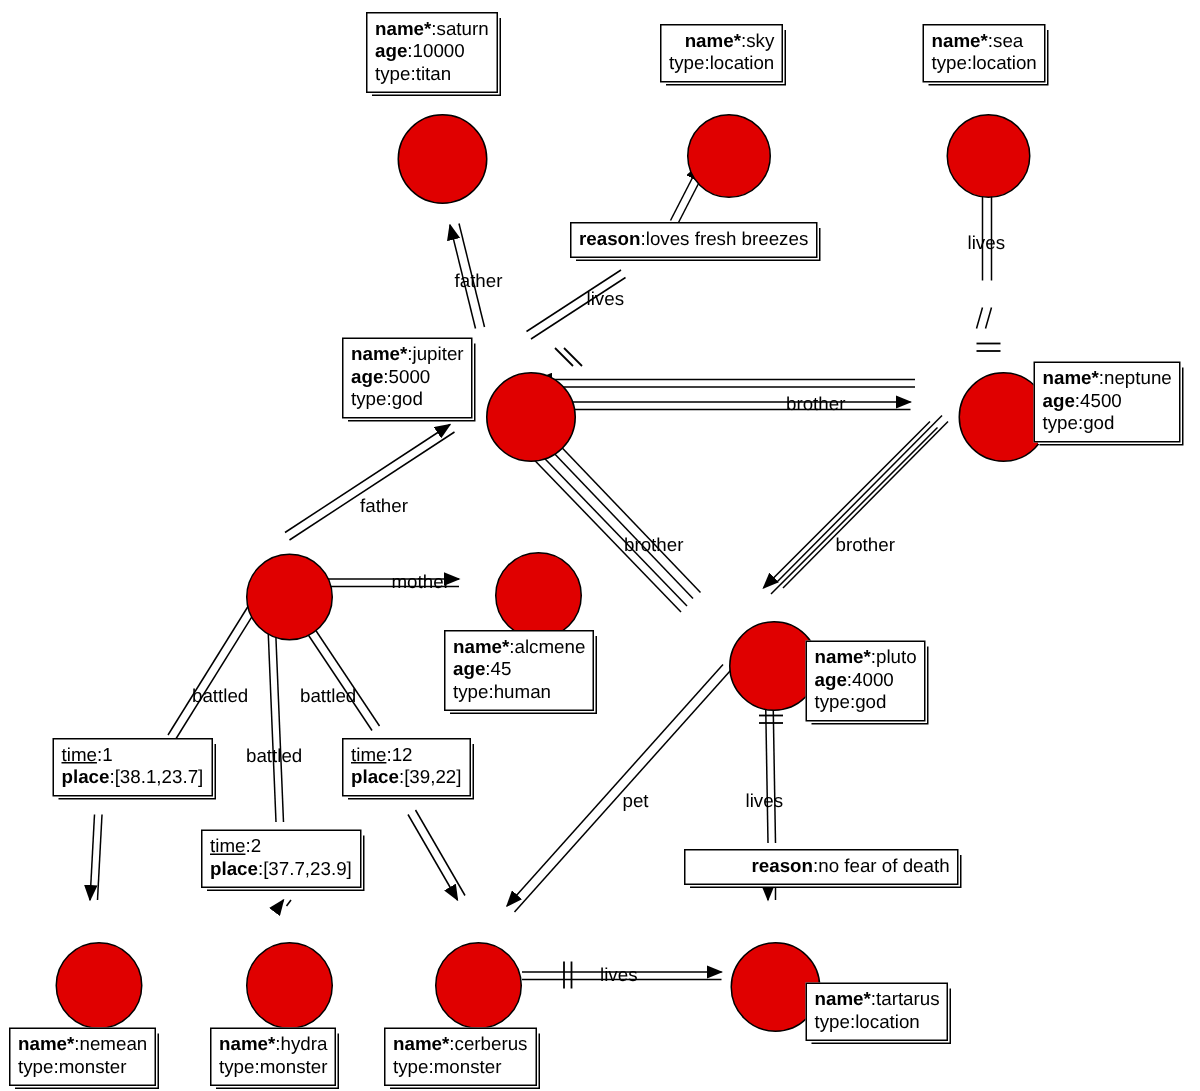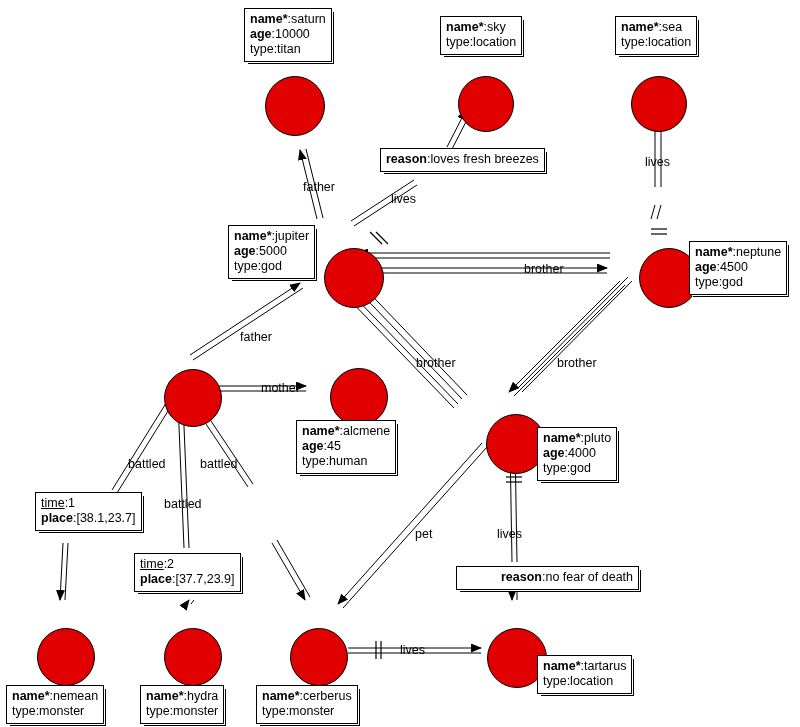--- a/index.html
+++ b/index.html
@@ -157,7 +157,7 @@
     <span class="row"><span>type</span><span>:titan</span></span>
   </div>
 
-  <div class="propbox" style="left:440px;top:16px;">
+  <div class="propbox" style="left:440px;top:16px;text-align:right;">
     <span class="row"><b>name*</b><span>:sky</span></span>
     <span class="row"><span>type</span><span>:location</span></span>
   </div>

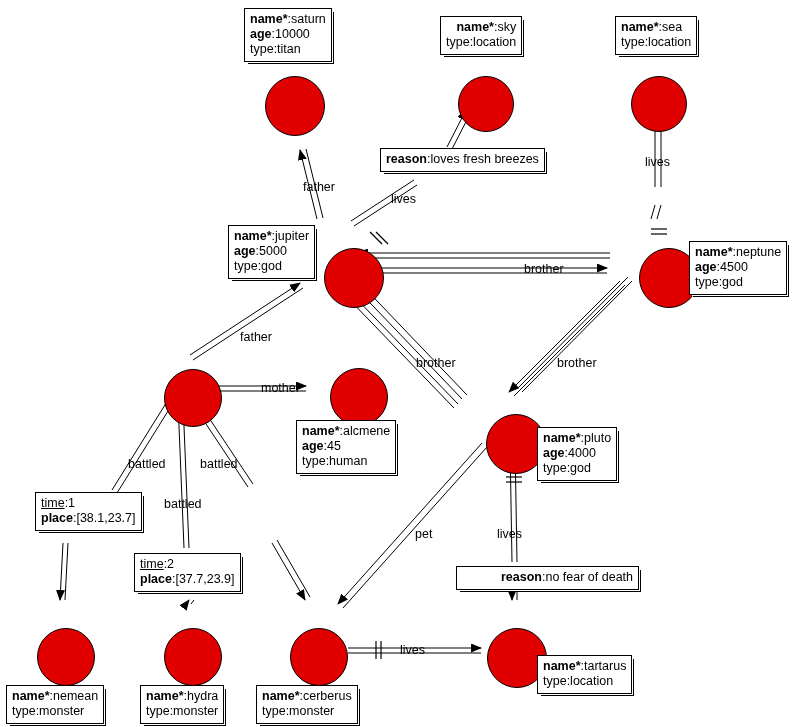--- a/index.html
+++ b/index.html
@@ -207,6 +207,10 @@
     <span class="row"><b>place</b><span>:[37.7,23.9]</span></span>
   </div>
 
+  <div class="propbox" style="left:228px;top:492px;">
+    <span class="row"><u>time</u><span>:12</span></span>
+    <span class="row"><b>place</b><span>:[39,22]</span></span>
+  </div>
 
   <div class="propbox" style="left:456px;top:566px;padding-left:44px;">
     <span class="row"><b>reason</b><span>:no fear of death</span></span>

